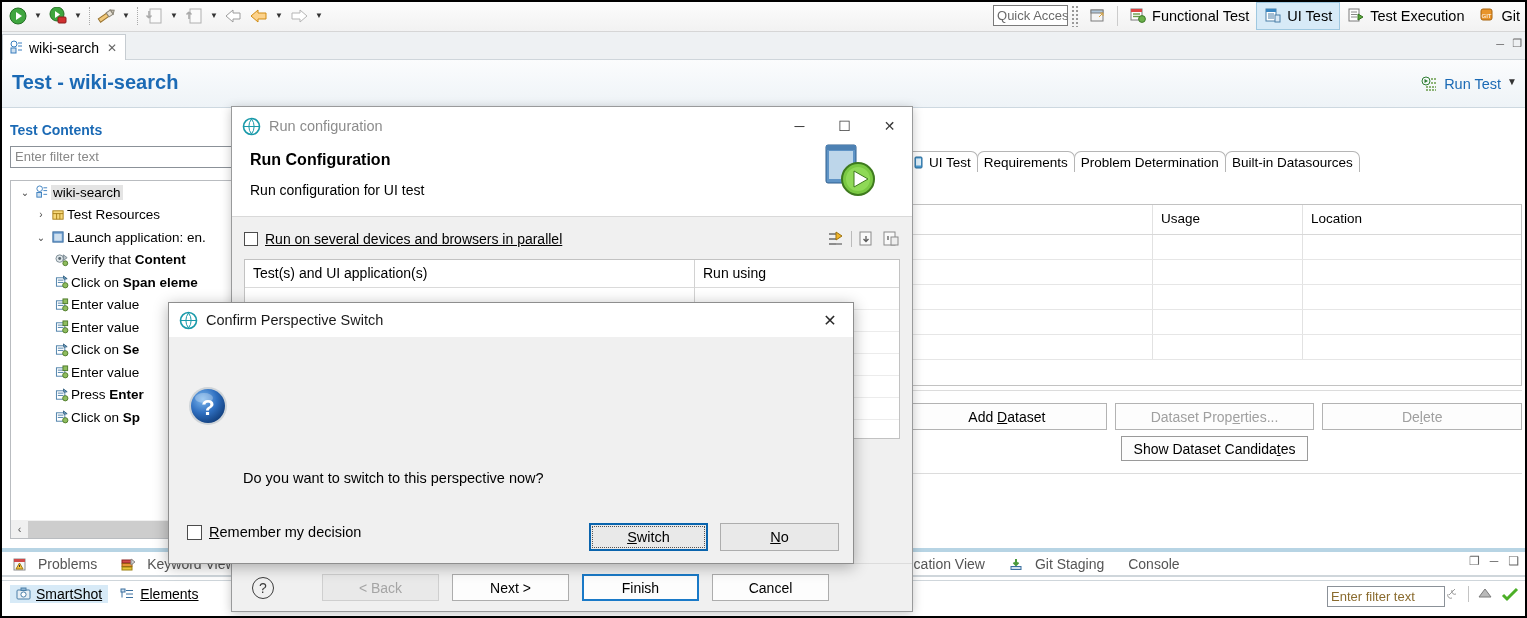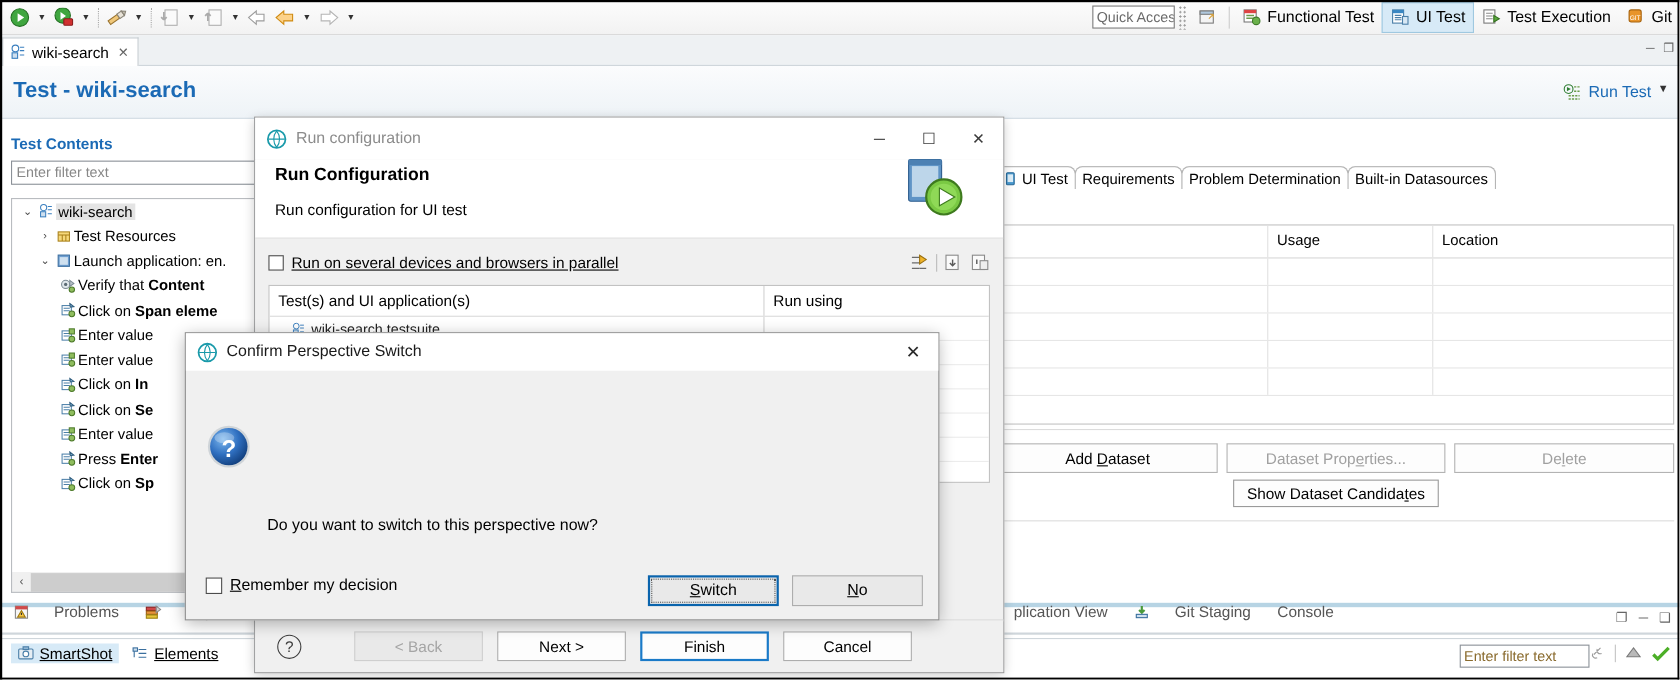--- a/index.html
+++ b/index.html
@@ -908,16 +908,6 @@
       <div class="rc-table">
         <div class="rc-c1">
           <div class="rc-hd">Test(s) and UI application(s)</div>
-          <div class="rc-row">
-            <svg width="13" height="13" viewBox="0 0 15 15">
-                <circle cx="5" cy="4" r="3" fill="none" stroke="#3a7fbf"></circle>
-                <rect x="2" y="8" width="5" height="5" fill="#cfe0ef" stroke="#3a7fbf"></rect>
-                <line x1="9" y1="3" x2="13" y2="3" stroke="#3a7fbf"></line>
-                <line x1="9" y1="6" x2="13" y2="6" stroke="#3a7fbf"></line>
-                <line x1="9" y1="10" x2="13" y2="10" stroke="#3a7fbf"></line>
-              </svg>
-            <span>wiki-search.testsuite</span>
-          </div>
           <div class="rc-row"></div>
           <div class="rc-row"></div>
           <div class="rc-row"></div>

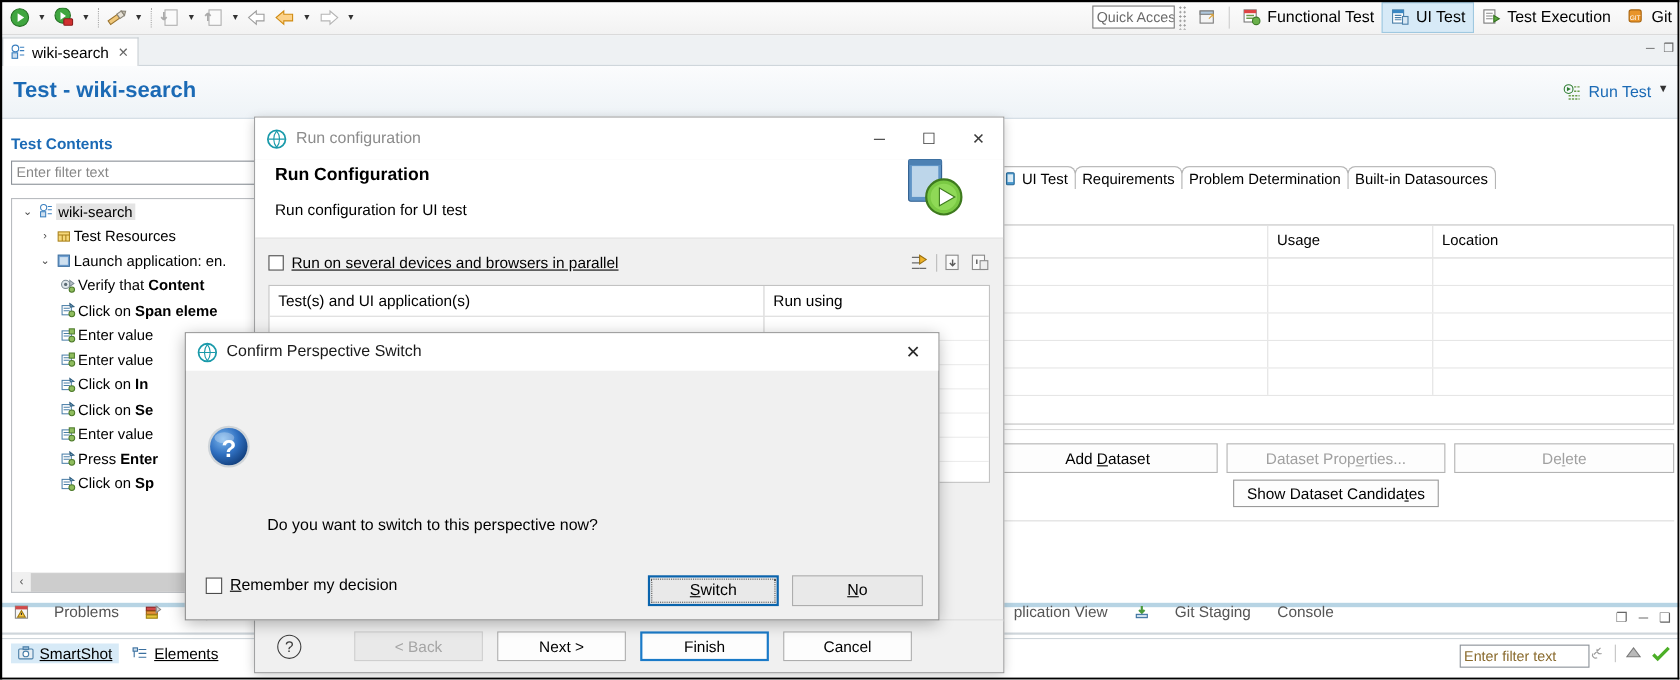--- a/index.html
+++ b/index.html
@@ -630,18 +630,6 @@
         <span class="tlabel">Enter value</span>
       </div>
 
-      <div class="tnode" style="padding-left:42px;">
-        <span class="tico">
-          <svg width="15" height="14" viewBox="0 0 16 15">
-              <rect x="1.5" y="3" width="9" height="9" fill="#fff" stroke="#4b7fa8"></rect>
-              <line x1="3" y1="5.5" x2="9" y2="5.5" stroke="#4b7fa8"></line>
-              <line x1="3" y1="8" x2="9" y2="8" stroke="#4b7fa8"></line>
-              <polygon points="9,1 13,4 9.5,4.5" fill="#7fb3d8" stroke="#34607f"></polygon>
-              <circle cx="11" cy="11" r="2.8" fill="#8fbd5e" stroke="#4d7a2a"></circle>
-            </svg>
-        </span>
-        <span class="tlabel">Click on <b>In</b></span>
-      </div>
 
       <div class="tnode" style="padding-left:42px;">
         <span class="tico">

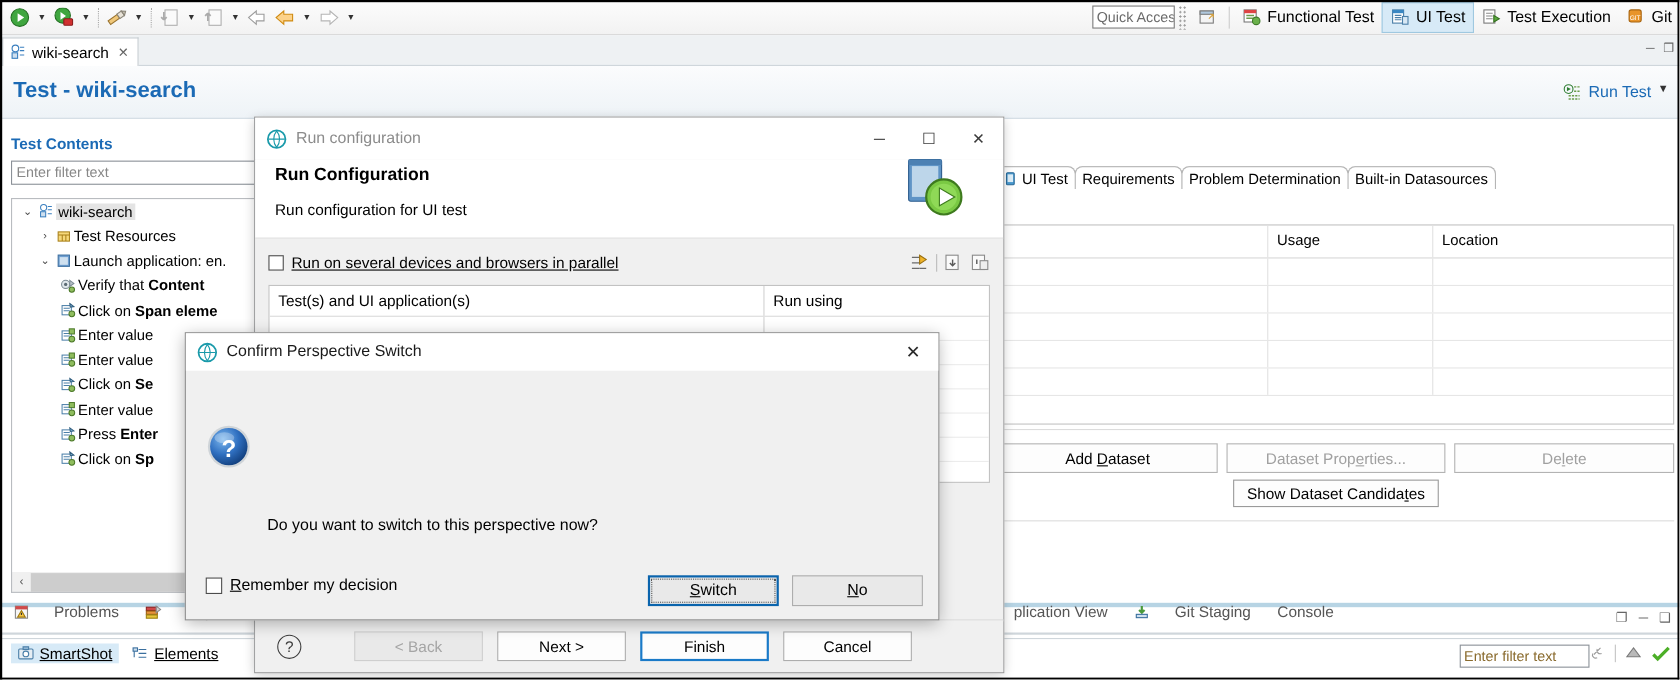--- a/index.html
+++ b/index.html
@@ -214,7 +214,7 @@
     width: 1527px;
   }
   .bb-tab {
-    display: flex; align-items: flex-end; gap: 22px;
+    display: flex; align-items: center; gap: 11px;
     padding: 12px 12px; font-size: 14px; color: #555;
     height: 24px; white-space: nowrap;
   }

